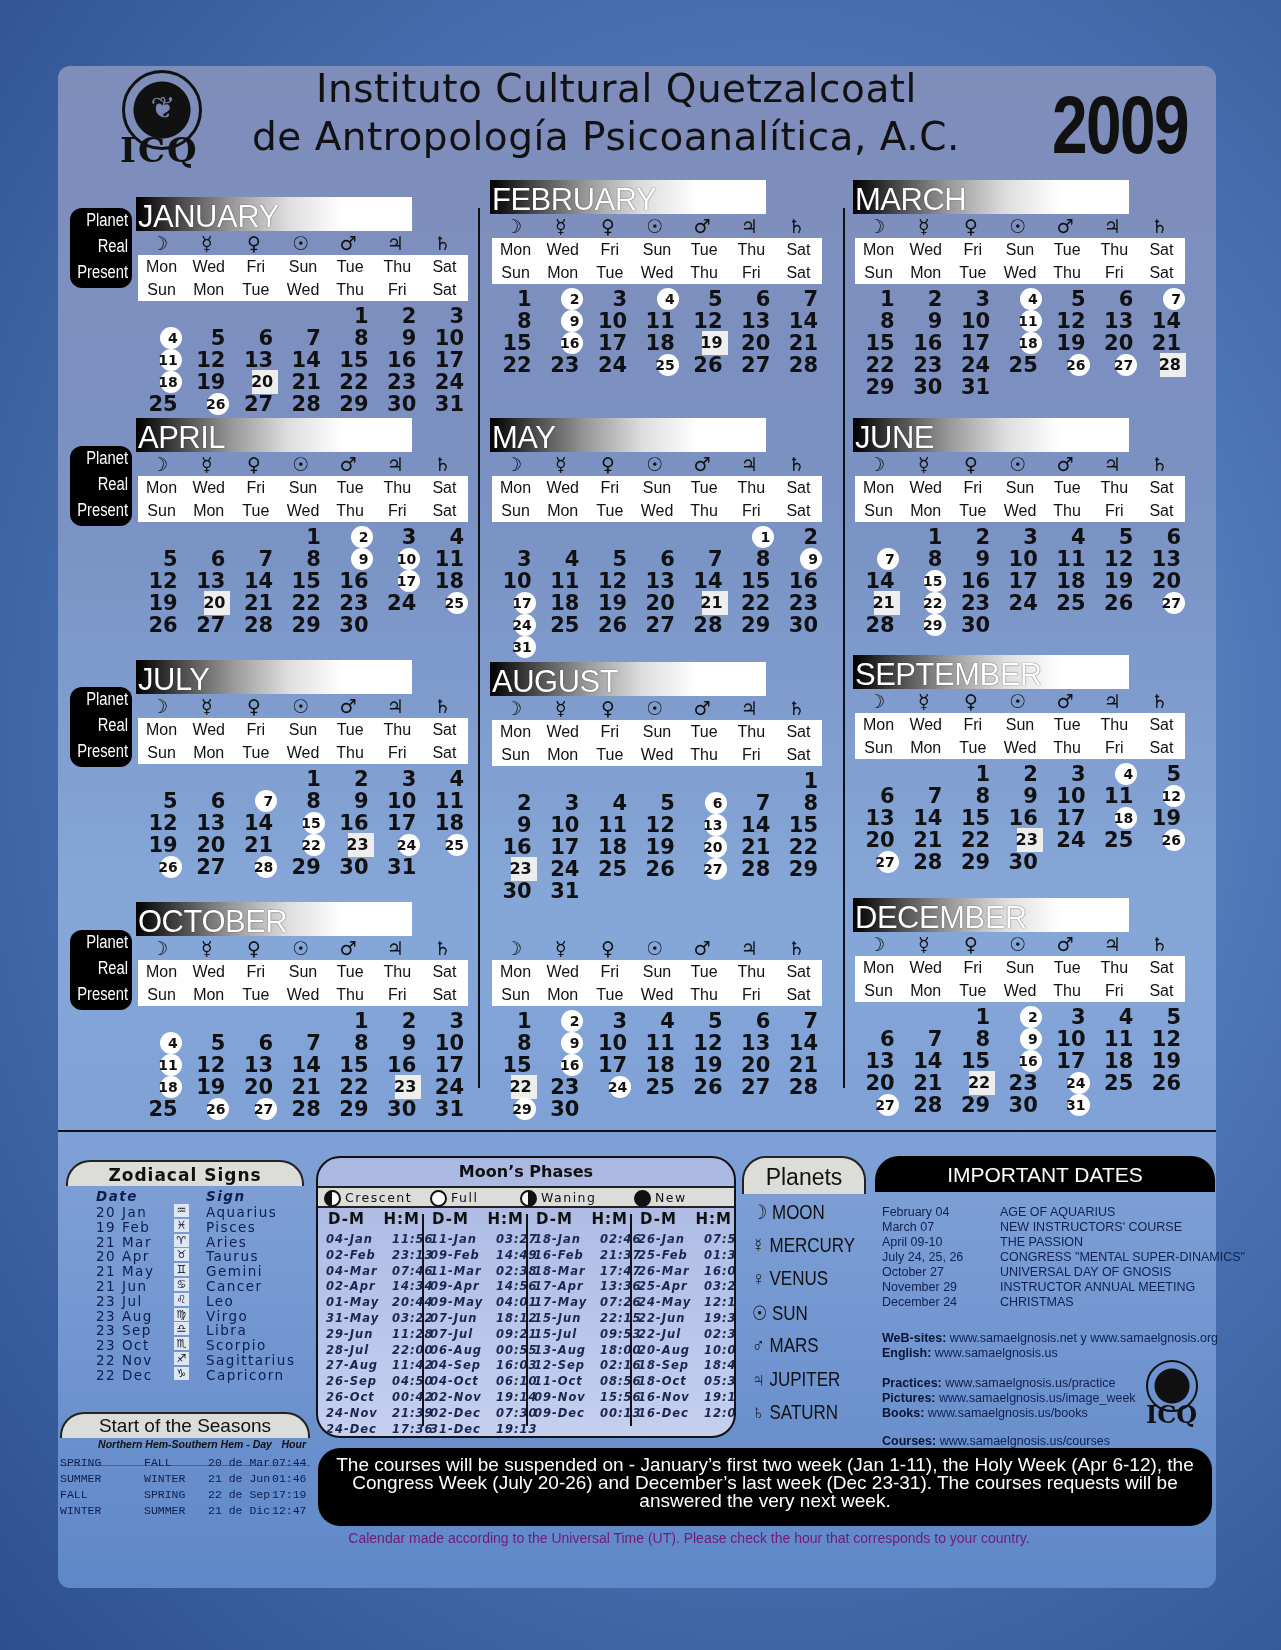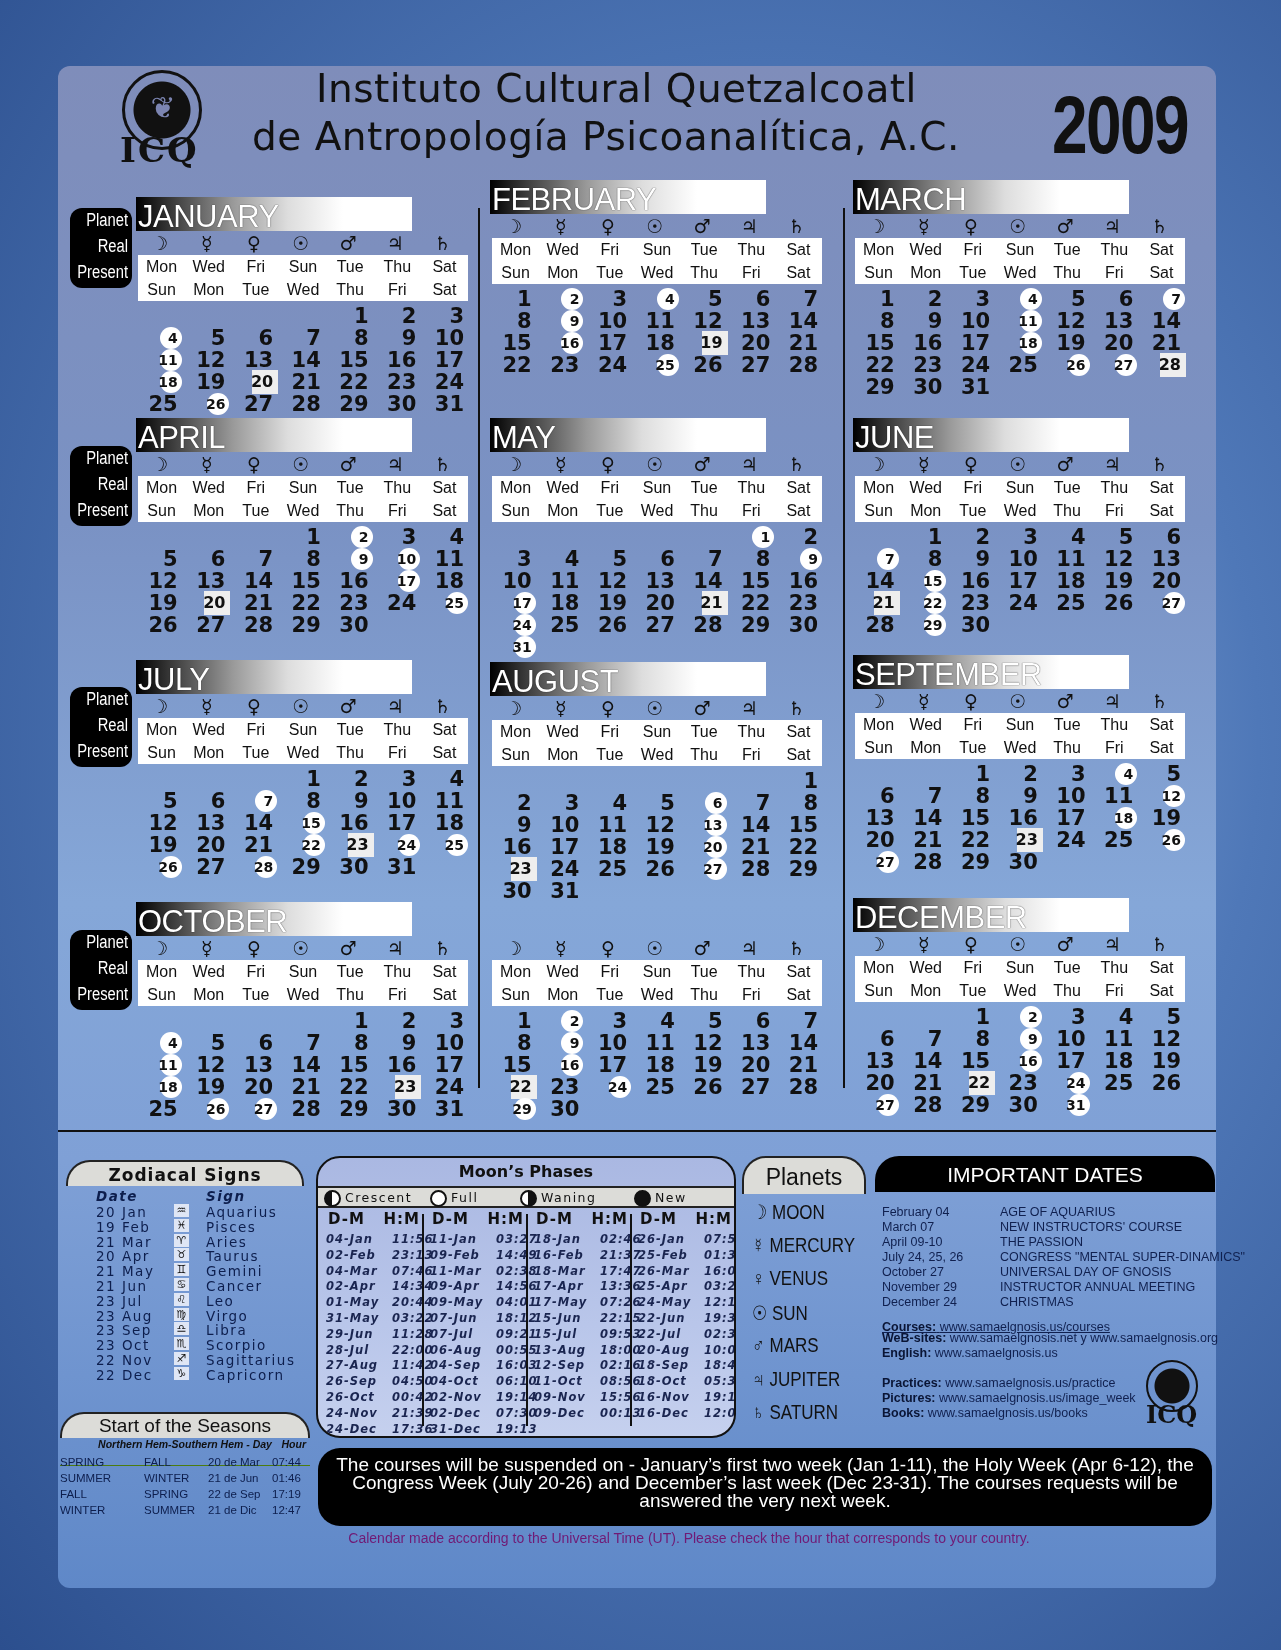--- a/index.html
+++ b/index.html
@@ -1164,7 +1164,7 @@
 <div id="wrows">
     <div class="wrow" style="top: 1331px;"><b>WeB-sites:</b> <span>www.samaelgnosis.net y www.samaelgnosis.org</span></div>
     <div class="wrow" style="top: 1346px;"><b>English:</b> <span>www.samaelgnosis.us</span></div>
-    <div class="wrow" style="top: 1320px; text-decoration: underline;"><b>Courses:</b> <span>www.samaelgnosis.us/courses</span></div>
+    <div class="wrow" style="top: 1434px;"><b>Courses:</b> <span>www.samaelgnosis.us/courses</span></div>
     <div class="wrow" style="top: 1376px;"><b>Practices:</b> <span>www.samaelgnosis.us/practice</span></div>
     <div class="wrow" style="top: 1391px;"><b>Pictures:</b> <span>www.samaelgnosis.us/image_week</span></div>
     <div class="wrow" style="top: 1406px;"><b>Books:</b> <span>www.samaelgnosis.us/books</span></div>

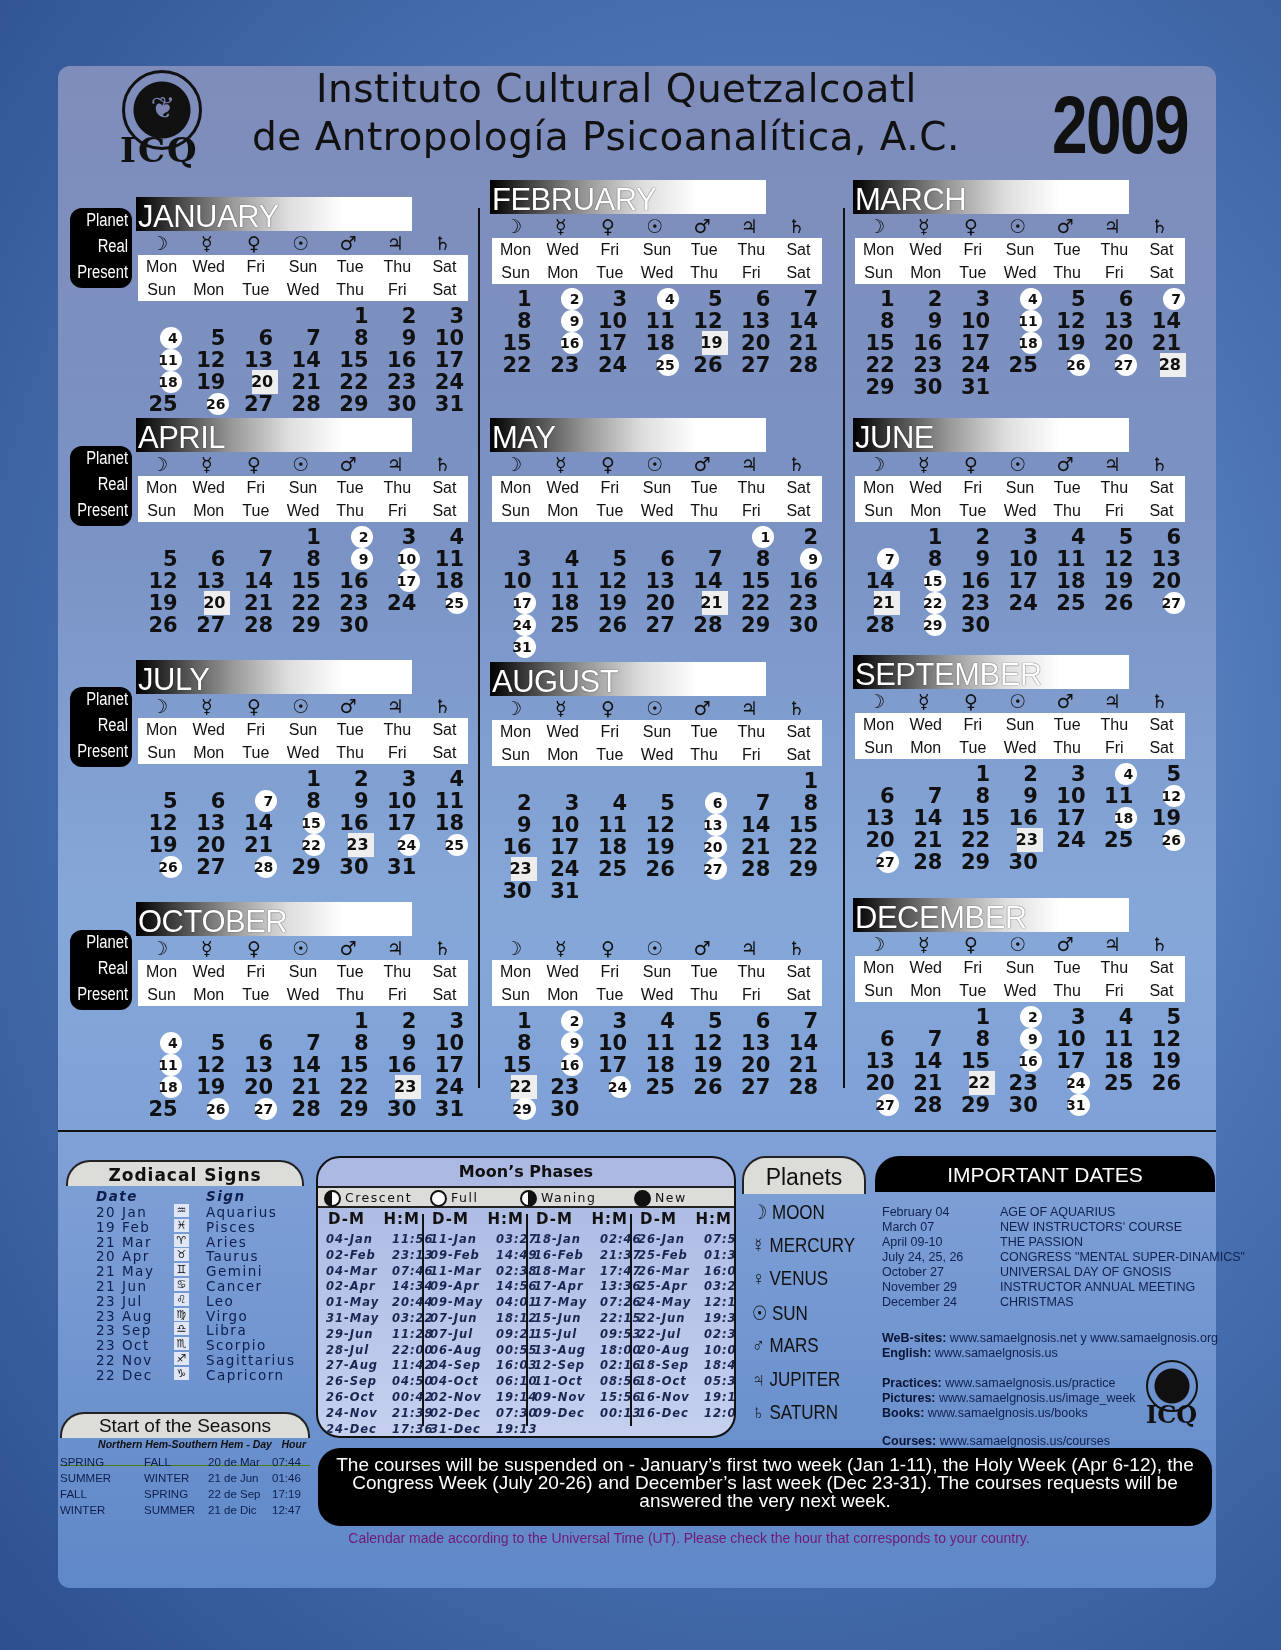--- a/index.html
+++ b/index.html
@@ -95,7 +95,7 @@
   .seasons .tabhead { left: 2px; top: 0; width: 250px; height: 26px; font-weight: normal; font-family: "Liberation Sans", sans-serif; font-size: 19px; line-height: 24px; }
   .seasons .sh { position: absolute; left: 2px; top: 26px; width: 250px; height: 28px; border-bottom: 1px solid #4d7c0f; font-family: "Liberation Sans", sans-serif; font-style: italic; font-weight: bold; font-size: 10.5px; color: #111; line-height: 12px; text-align: center; }
   .seasons .sh .h { position: absolute; right: 4px; top: 0; }
-  .srow { position: absolute; left: 2px; width: 250px; height: 16px; font-family: Liberation Sans, sans-serif; font-size: 11.5px; color: #0d1e4d; }
+  .srow { position: absolute; left: 2px; width: 250px; height: 16px; font-family: Liberation Mono, monospace; font-size: 11.5px; color: #0d1e4d; }
   .srow span { position: absolute; top: 0; }
 
   .moonbox {

